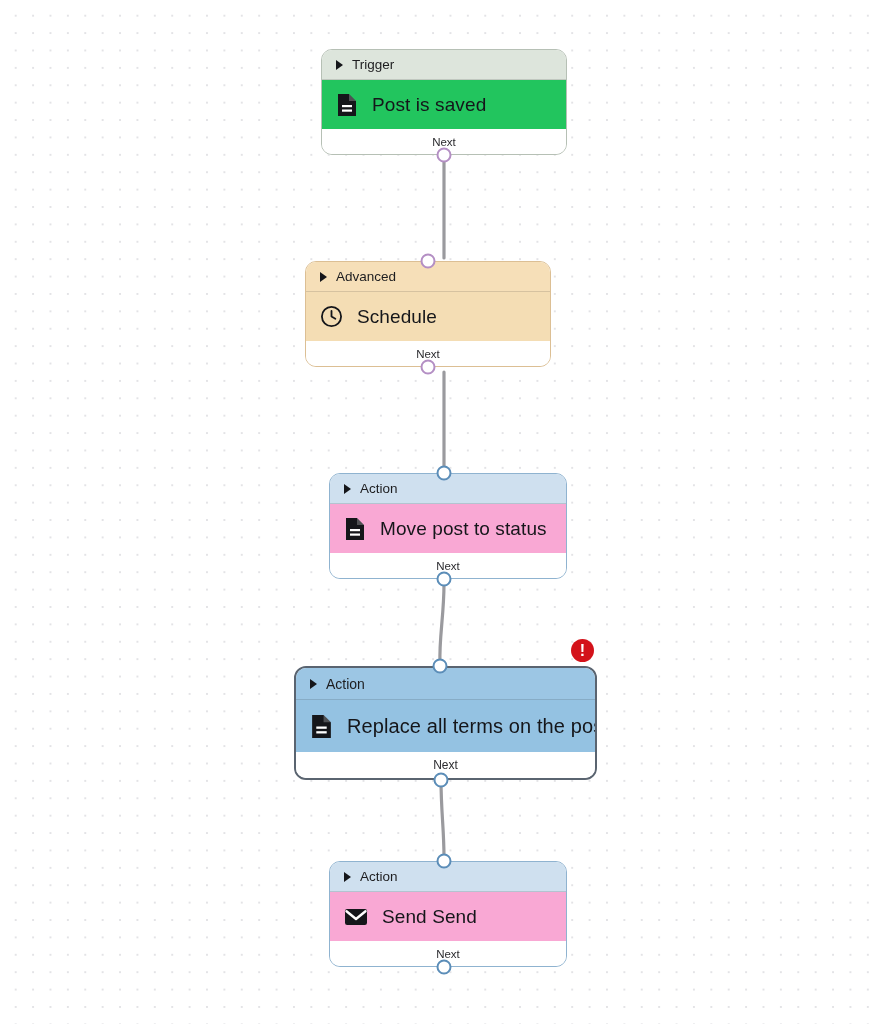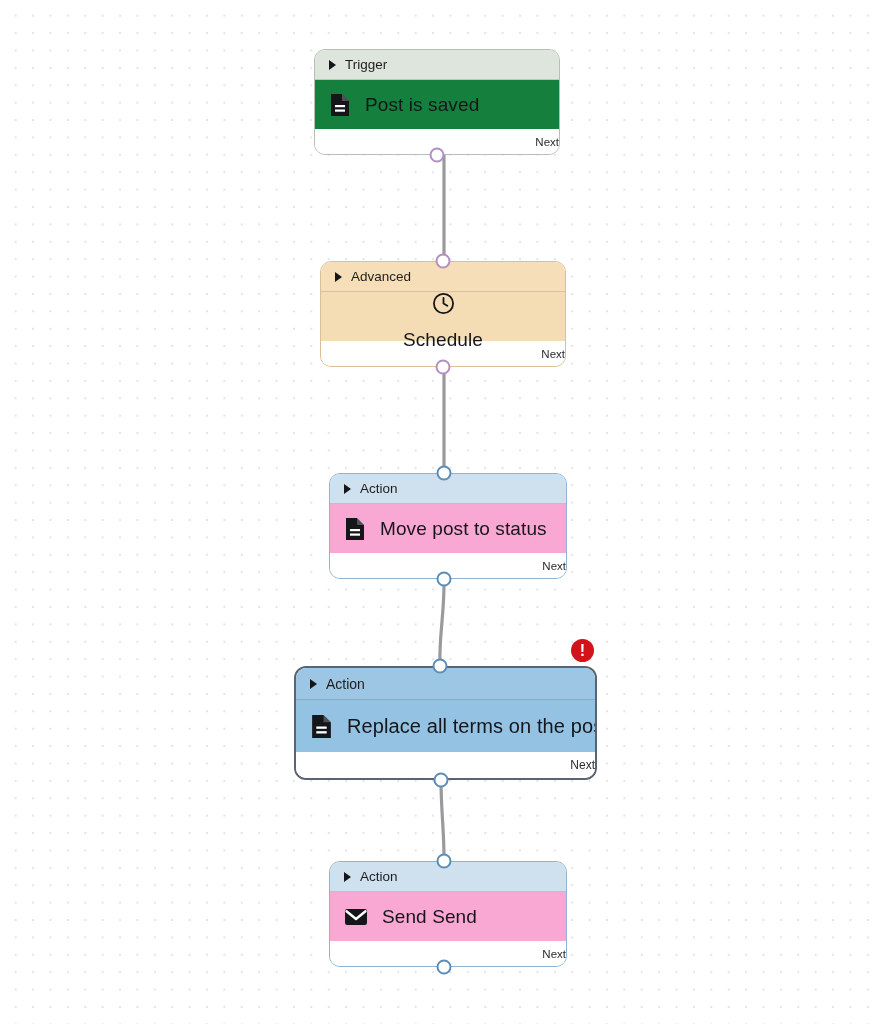--- a/index.html
+++ b/index.html
@@ -167,7 +167,7 @@
     <path class="edge-path" d="M 441 780 C 441 810, 444 830, 444 857"></path>
   </svg>
 
-  <div class="node trigger" style="left:314px; top:49px; width:246px;">
+  <div class="node trigger" style="left:321px; top:49px; width:246px;">
     <div class="node-inner">
       <div class="node-header">
         <span class="caret"></span>

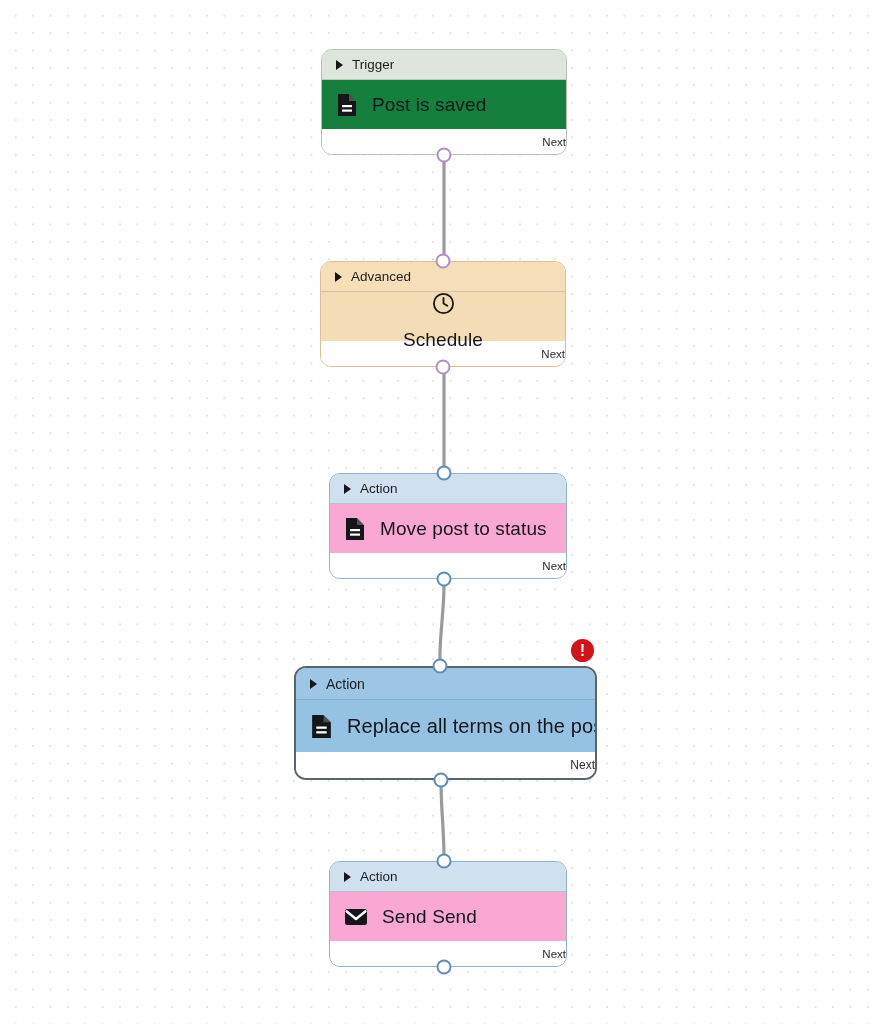--- a/index.html
+++ b/index.html
@@ -114,7 +114,7 @@
   
   .node.trigger .node-inner { border-color: #b6c0b5; }
   .node.trigger .node-header { background: #dde5dc; }
-  .node.trigger .node-body   { background: #15803d; }
+  .node.trigger .node-body   { background: #22c55e; }
 
   .node.advanced .node-inner { border-color: #dcbf94; }
   .node.advanced .node-header { background: #f6dfb8; }

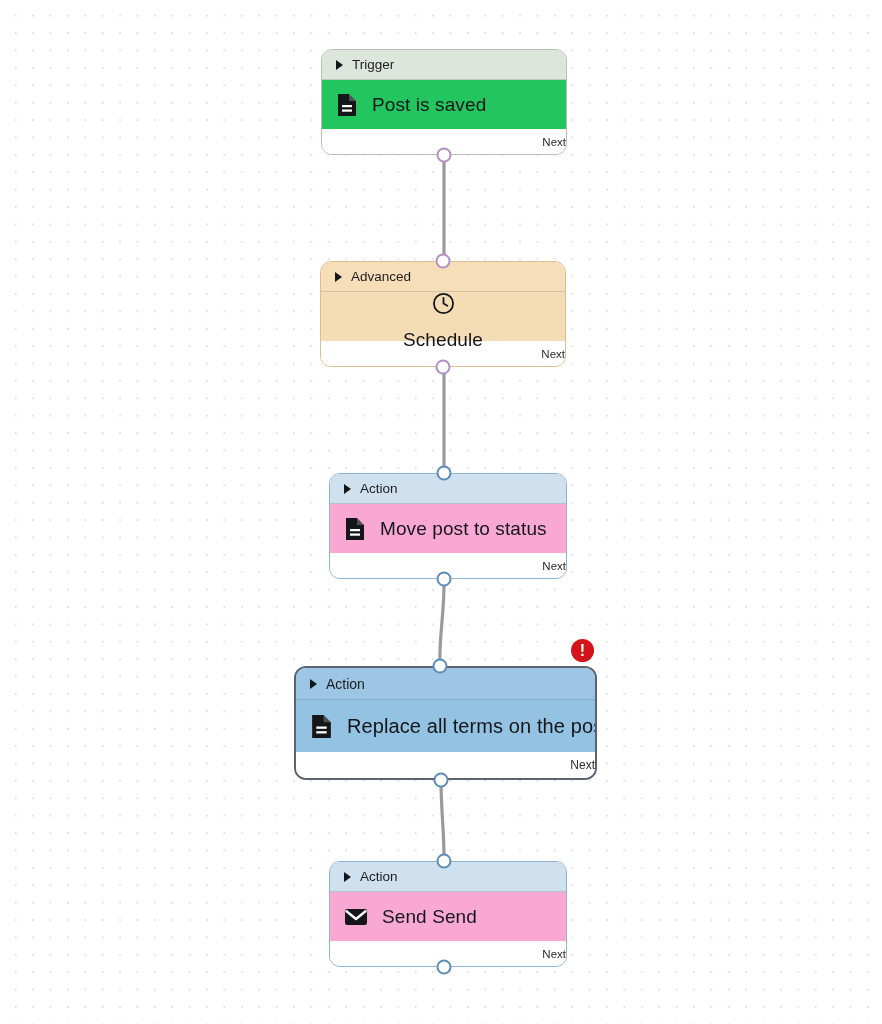--- a/index.html
+++ b/index.html
@@ -91,7 +91,7 @@
     height: 25px;
     display: flex;
     align-items: center;
-    justify-content: flex-end;
+    justify-content: center;
     font-size: 11.5px;
     color: #2b2b2f;
   }

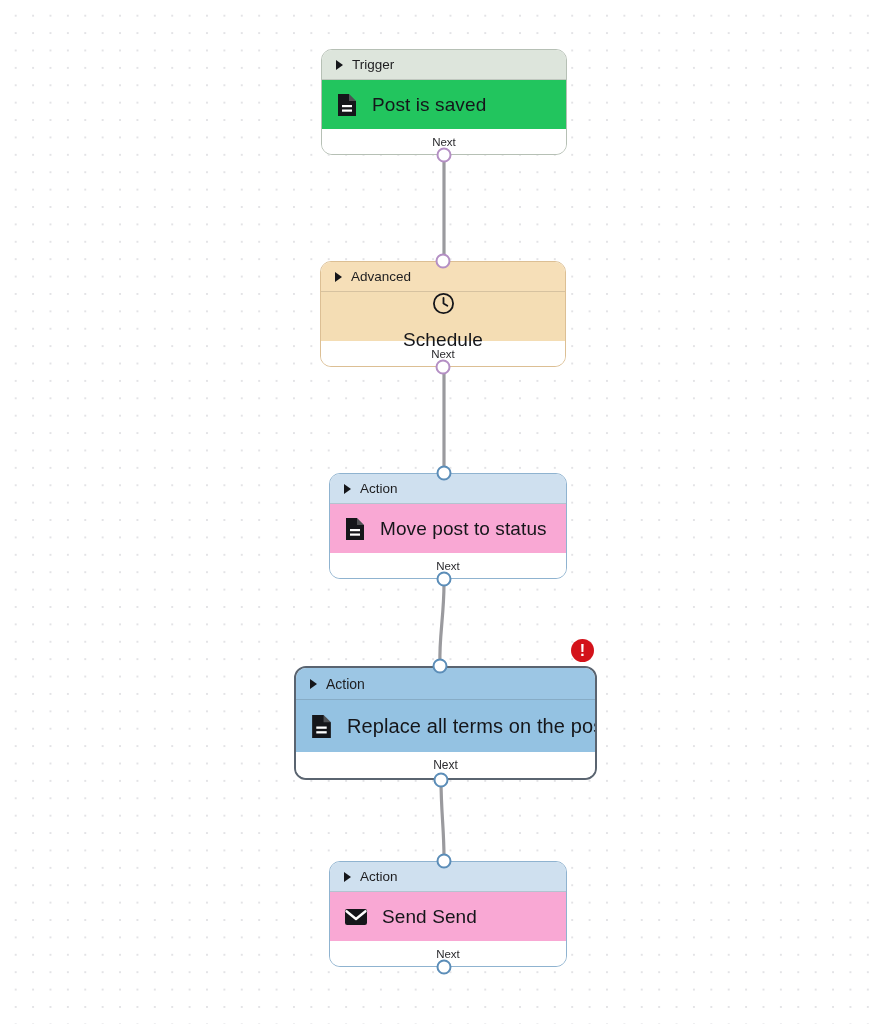--- a/index.html
+++ b/index.html
@@ -189,7 +189,7 @@
     <div class="port out"></div>
   </div>
 
-  <div class="node advanced" style="left:320px; top:261px; width:246px;">
+  <div class="node advanced" style="left:305px; top:261px; width:246px;">
     <div class="node-inner">
       <div class="node-header">
         <span class="caret"></span>

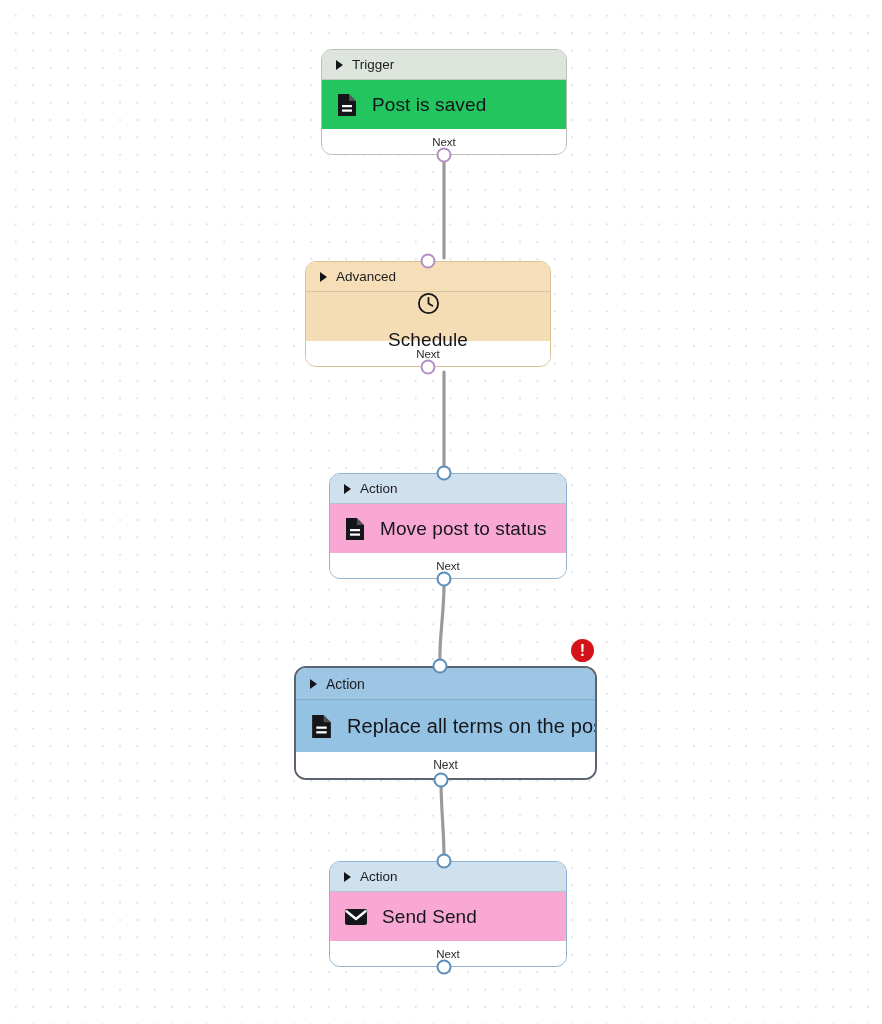--- a/index.html
+++ b/index.html
@@ -118,7 +118,7 @@
 
   .node.advanced .node-inner { border-color: #dcbf94; }
   .node.advanced .node-header { background: #f6dfb8; }
-  .node.advanced .node-body   { background: #f4ddb4; flex-direction: column; }
+  .node.advanced .node-body   { background: #f4ddb4; }
 
   .node.action .node-inner { border-color: #8fb3d0; margin-left: 8px; }
   .node.action .node-header { background: #cfe0ef; }

